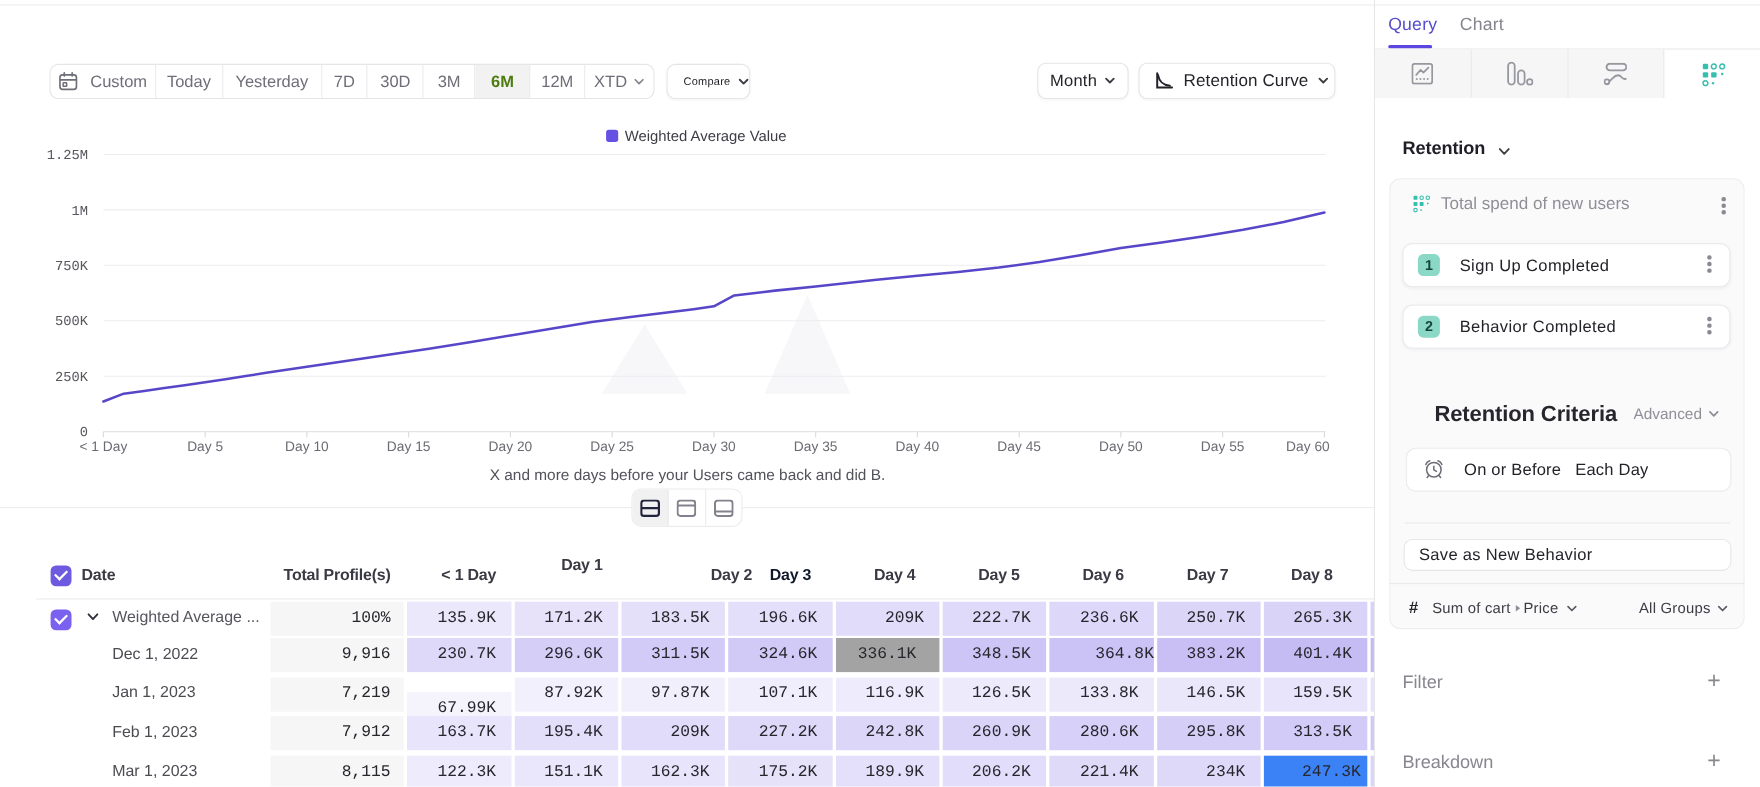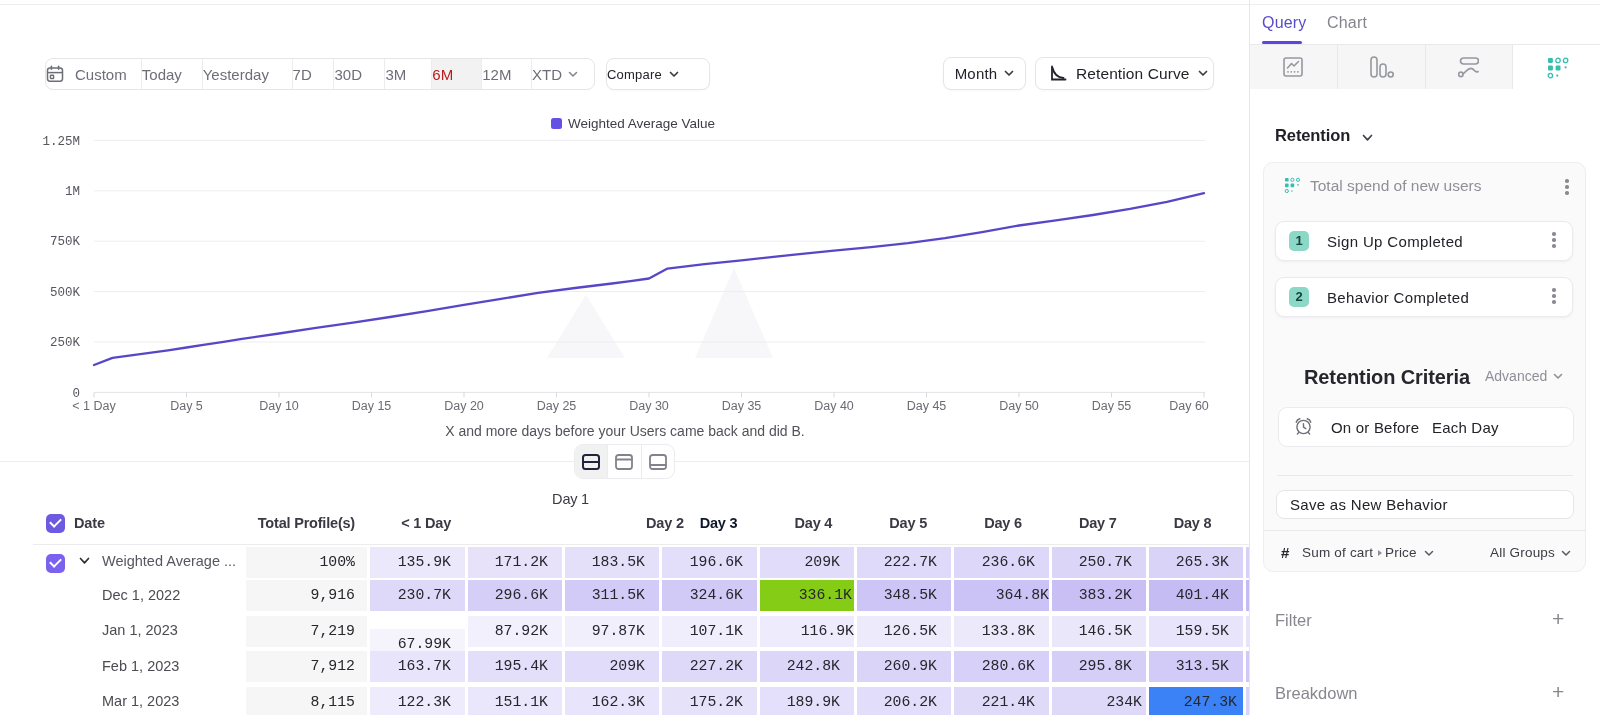--- a/index.html
+++ b/index.html
@@ -6,7 +6,7 @@
 .abs{position:absolute}
 .num{font-family:"Liberation Mono",monospace;font-size:14.8px;color:#26262c}
 .btn{position:absolute;white-space:nowrap;background:#fff;border:1px solid #e5e5e8;border-radius:8px;box-sizing:border-box;display:flex;align-items:center;box-shadow:0 1px 2px rgba(20,20,40,.03)}
-.seg{display:flex;align-items:center;justify-content:flex-start;height:100%;color:#6e6e78;font-size:15px;border-right:1px solid #ececef;box-sizing:border-box}
+.seg{display:flex;align-items:center;justify-content:center;height:100%;color:#6e6e78;font-size:15px;border-right:1px solid #ececef;box-sizing:border-box}
 .cb{position:absolute;width:19px;height:19px;border-radius:5px;background:#6f5ce0}
 .cb::after{content:"";position:absolute;left:4.2px;top:4.6px;width:9px;height:5px;border-left:2px solid #fff;border-bottom:2px solid #fff;transform:rotate(-45deg)}
 .dots{position:absolute;width:3.5px;color:#8a8a93}

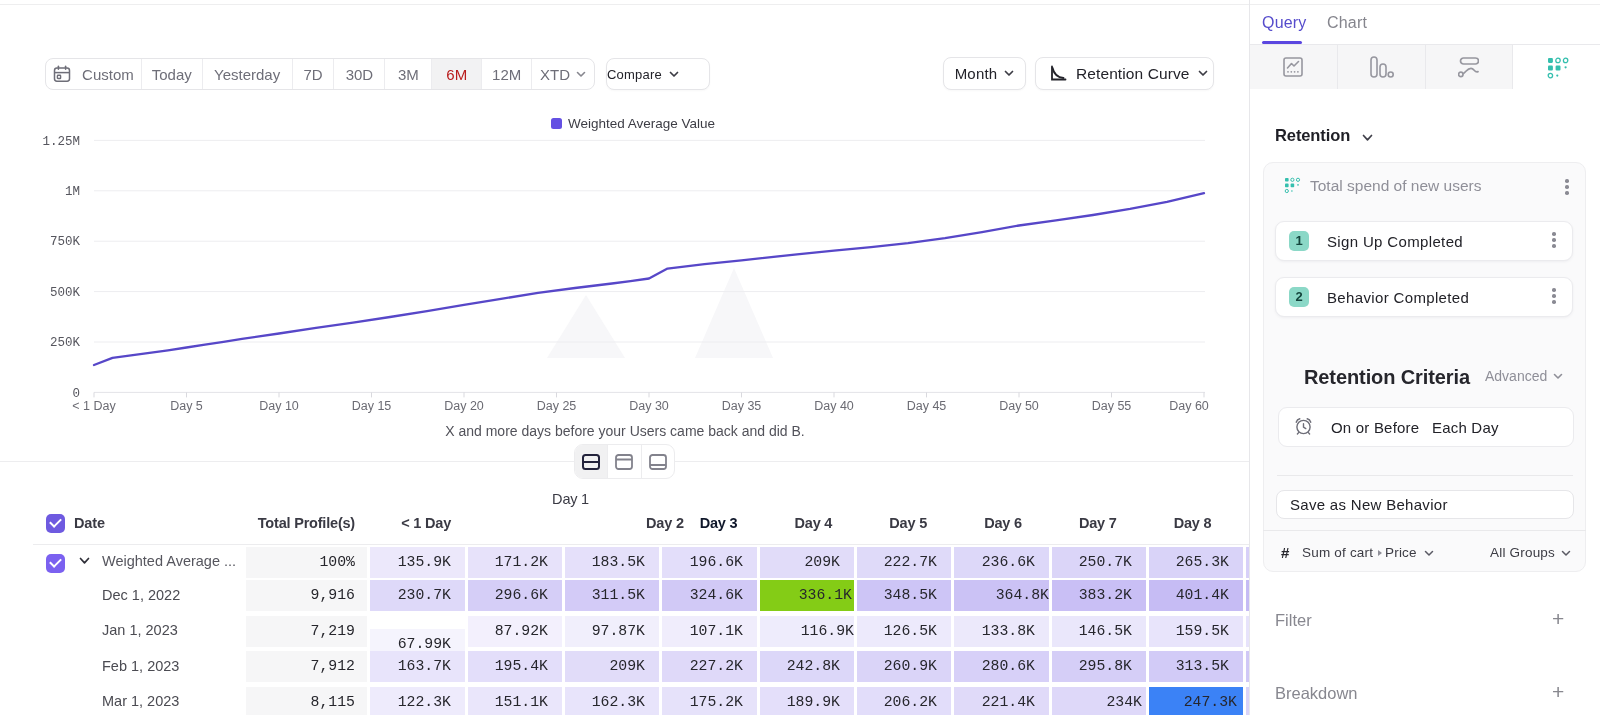--- a/index.html
+++ b/index.html
@@ -31,7 +31,7 @@
   <div class="seg" style="width:42px">7D</div>
   <div class="seg" style="width:51px">30D</div>
   <div class="seg" style="width:47px">3M</div>
-  <div class="seg" style="width:50px;background:#f2f2f3;color:#b91c1c;font-weight:400">6M</div>
+  <div class="seg" style="width:50px;background:#f2f2f3;color:#4d7c0f;font-weight:700">6M</div>
   <div class="seg" style="width:50px">12M</div>
   <div class="seg" style="width:62px;border-right:none">XTD
     <svg width="10" height="7" viewBox="0 0 10 7" style="margin-left:6px">

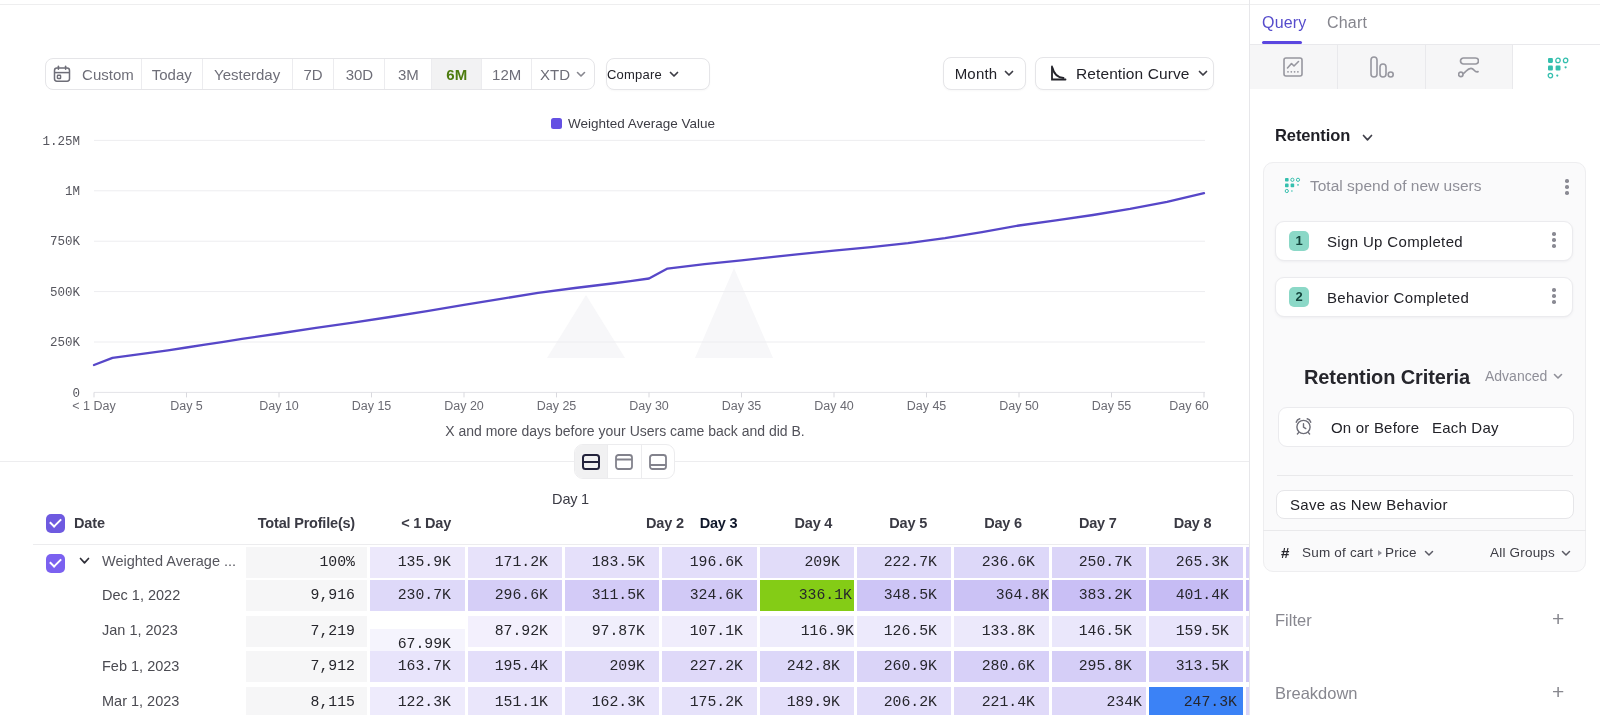--- a/index.html
+++ b/index.html
@@ -39,7 +39,7 @@
       </svg></div>
 </div>
 
-<div class="btn" style="left:606px;top:58px;width:104px;height:32px;justify-content:flex-start;font-size:13px;font-weight:400;letter-spacing:.2px;color:#23232a">Compare
+<div class="btn" style="left:606px;top:58px;width:76px;height:32px;justify-content:flex-end;font-size:10px;font-weight:400;letter-spacing:.2px;color:#23232a">Compare
   <svg width="10" height="7" viewBox="0 0 10 7" style="margin-left:7px">
       <path d="M1.5 1.5 L5 5 L8.5 1.5" fill="none" stroke="#3c3c44" stroke-width="1.7" stroke-linecap="round" stroke-linejoin="round"></path>
     </svg></div>

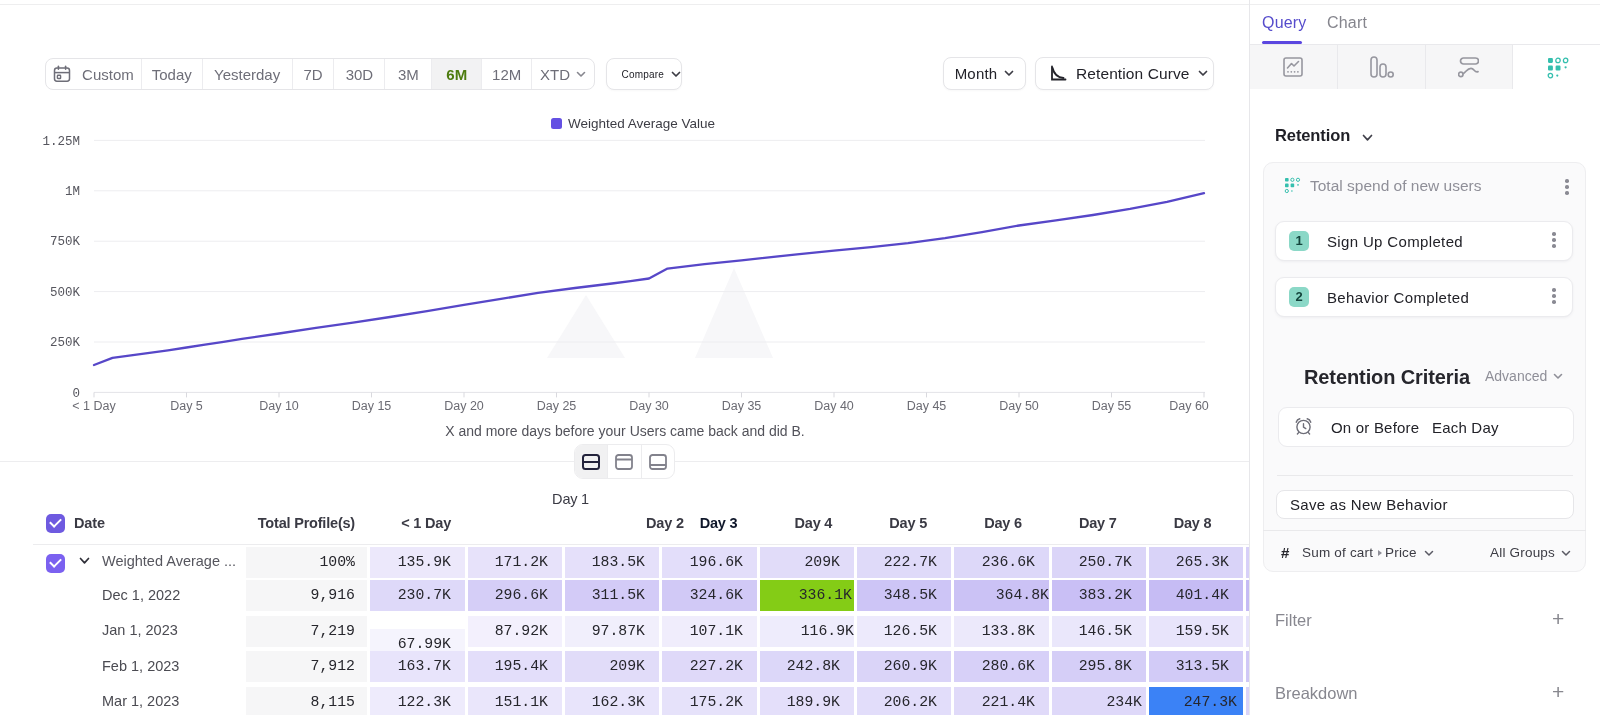--- a/index.html
+++ b/index.html
@@ -135,7 +135,7 @@
 <div class="abs" style="left:74px;top:515px;font-size:14.5px;font-weight:700;letter-spacing:-.1px;color:#3a3a44">Date</div>
 <div class="abs" style="left:160px;top:515px;width:195px;text-align:right;font-size:14.5px;font-weight:700;letter-spacing:-.2px;color:#3a3a44">Total Profile(s)</div>
 <div class="abs" style="left:330px;top:515px;width:121px;text-align:right;font-size:14.5px;font-weight:700;letter-spacing:-.2px;color:#3a3a44">&lt; 1 Day</div>
-<div class="abs" style="left:469.0px;top:491px;width:120px;text-align:right;font-size:14.5px;font-weight:400;letter-spacing:-.2px;color:#3a3a44">Day 1</div>
+<div class="abs" style="left:469.0px;top:506px;width:120px;text-align:center;font-size:14.5px;font-weight:700;letter-spacing:-.2px;color:#3a3a44">Day 1</div>
 <div class="abs" style="left:563.8px;top:515px;width:120px;text-align:right;font-size:14.5px;font-weight:700;letter-spacing:-.2px;color:#3a3a44">Day 2</div>
 <div class="abs" style="left:658.6px;top:515px;width:120px;text-align:center;font-size:14.5px;font-weight:700;letter-spacing:-.2px;color:#0f172a">Day 3</div>
 <div class="abs" style="left:753.4px;top:515px;width:120px;text-align:center;font-size:14.5px;font-weight:700;letter-spacing:-.2px;color:#3a3a44">Day 4</div>

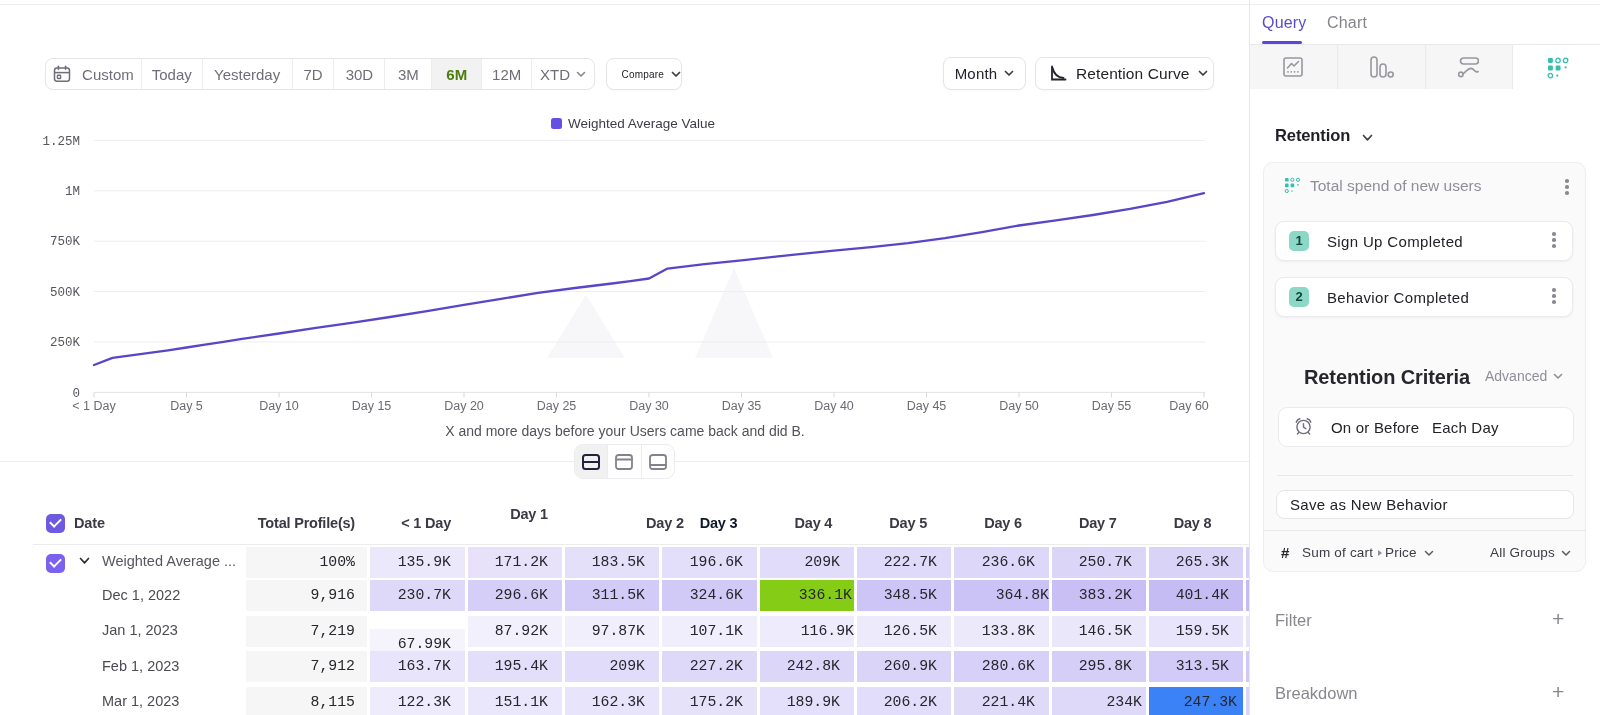--- a/index.html
+++ b/index.html
@@ -167,7 +167,7 @@
 <div class="abs num" style="left:468px;top:580.0px;width:94px;height:31px;line-height:31px;background:rgb(213,206,247);text-align:right;padding-right:14px;box-sizing:border-box">296.6K</div>
 <div class="abs num" style="left:565px;top:580.0px;width:94px;height:31px;line-height:31px;background:rgb(211,203,247);text-align:right;padding-right:14px;box-sizing:border-box">311.5K</div>
 <div class="abs num" style="left:662px;top:580.0px;width:95px;height:31px;line-height:31px;background:rgb(209,201,246);text-align:right;padding-right:14px;box-sizing:border-box">324.6K</div>
-<div class="abs num" style="left:760px;top:580.0px;width:94px;height:31px;line-height:31px;background:#84cc16;text-align:right;padding-right:2px;box-sizing:border-box">336.1K</div>
+<div class="abs num" style="left:760px;top:580.0px;width:94px;height:31px;line-height:31px;background:#a3a3a3;text-align:right;padding-right:21px;box-sizing:border-box">336.1K</div>
 <div class="abs num" style="left:857px;top:580.0px;width:94px;height:31px;line-height:31px;background:rgb(205,197,246);text-align:right;padding-right:14px;box-sizing:border-box">348.5K</div>
 <div class="abs num" style="left:954px;top:580.0px;width:95px;height:31px;line-height:31px;background:rgb(203,194,245);text-align:right;box-sizing:border-box">364.8K</div>
 <div class="abs num" style="left:1052px;top:580.0px;width:94px;height:31px;line-height:31px;background:rgb(201,191,245);text-align:right;padding-right:14px;box-sizing:border-box">383.2K</div>

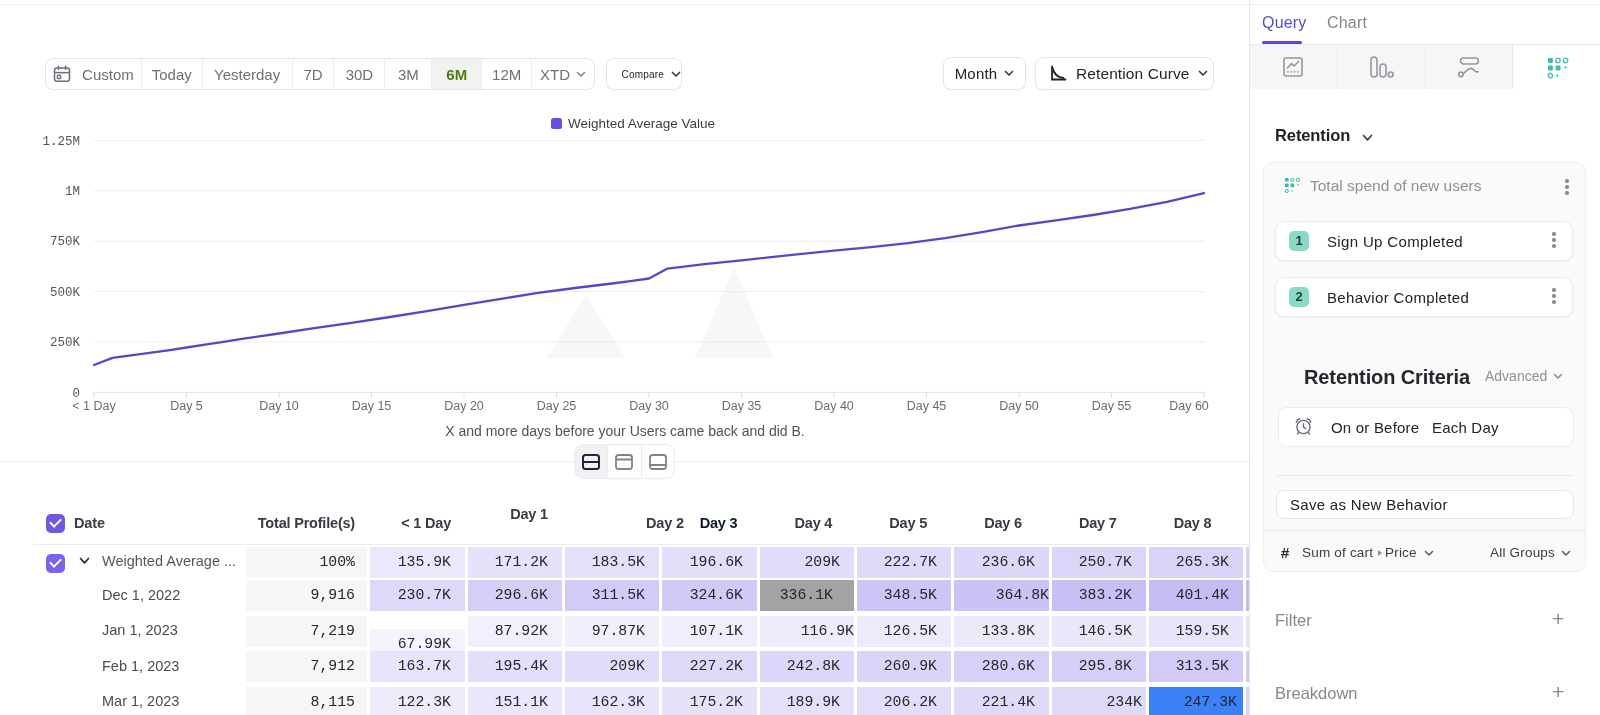--- a/index.html
+++ b/index.html
@@ -179,7 +179,7 @@
 <div class="abs num" style="left:468px;top:615.5px;width:94px;height:31px;line-height:31px;background:rgb(243,240,253);text-align:right;padding-right:14px;box-sizing:border-box">87.92K</div>
 <div class="abs num" style="left:565px;top:615.5px;width:94px;height:31px;line-height:31px;background:rgb(241,239,252);text-align:right;padding-right:14px;box-sizing:border-box">97.87K</div>
 <div class="abs num" style="left:662px;top:615.5px;width:95px;height:31px;line-height:31px;background:rgb(240,237,252);text-align:right;padding-right:14px;box-sizing:border-box">107.1K</div>
-<div class="abs num" style="left:760px;top:615.5px;width:94px;height:31px;line-height:31px;background:rgb(238,236,252);text-align:right;box-sizing:border-box">116.9K</div>
+<div class="abs num" style="left:760px;top:615.5px;width:94px;height:31px;line-height:31px;background:rgb(238,236,252);text-align:right;padding-right:14px;box-sizing:border-box">116.9K</div>
 <div class="abs num" style="left:857px;top:615.5px;width:94px;height:31px;line-height:31px;background:rgb(237,234,252);text-align:right;padding-right:14px;box-sizing:border-box">126.5K</div>
 <div class="abs num" style="left:954px;top:615.5px;width:95px;height:31px;line-height:31px;background:rgb(236,233,251);text-align:right;padding-right:14px;box-sizing:border-box">133.8K</div>
 <div class="abs num" style="left:1052px;top:615.5px;width:94px;height:31px;line-height:31px;background:rgb(234,231,251);text-align:right;padding-right:14px;box-sizing:border-box">146.5K</div>

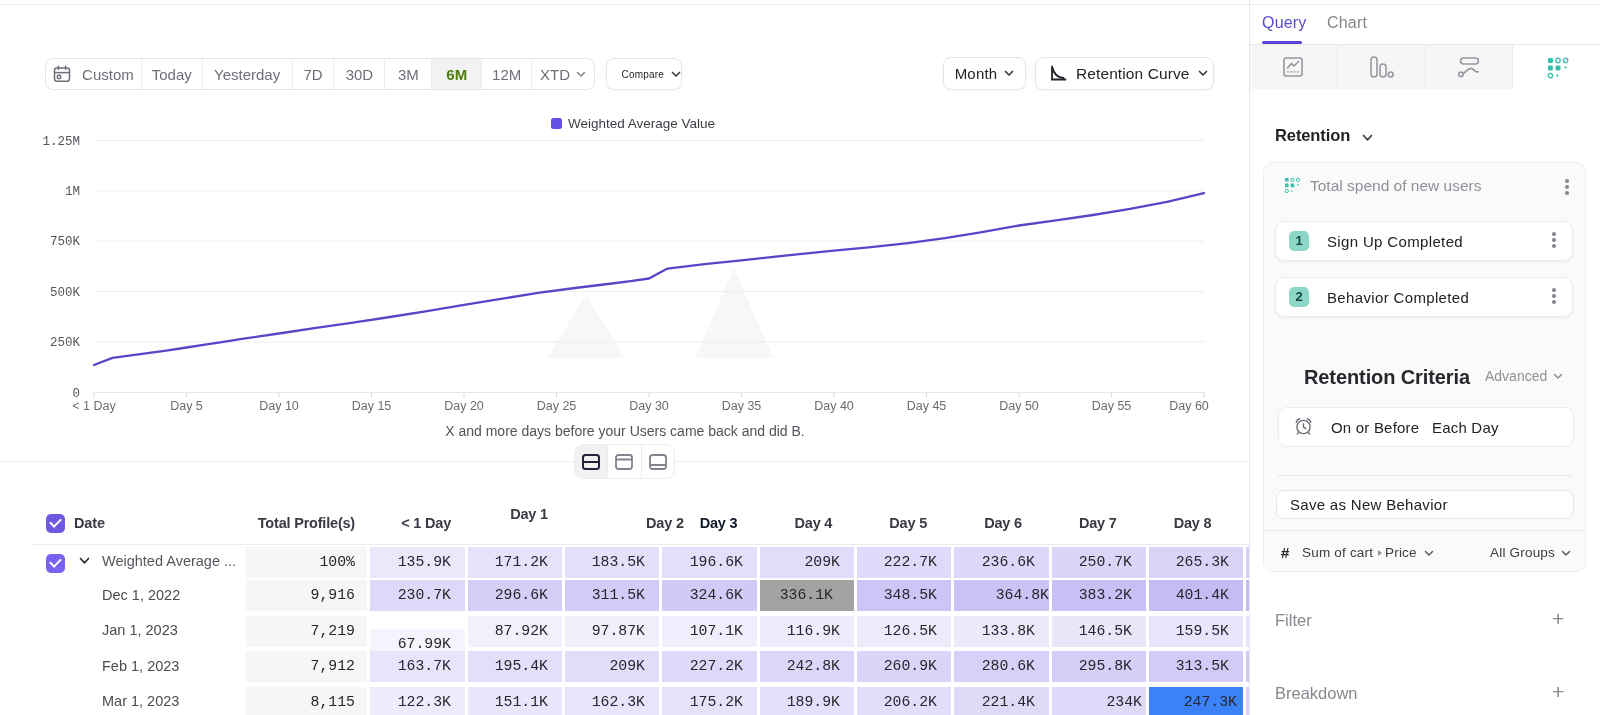--- a/index.html
+++ b/index.html
@@ -206,7 +206,7 @@
 <div class="abs num" style="left:760px;top:686.5px;width:94px;height:30px;line-height:30px;background:rgb(228,223,250);text-align:right;padding-right:14px;box-sizing:border-box">189.9K</div>
 <div class="abs num" style="left:857px;top:686.5px;width:94px;height:30px;line-height:30px;background:rgb(226,221,250);text-align:right;padding-right:14px;box-sizing:border-box">206.2K</div>
 <div class="abs num" style="left:954px;top:686.5px;width:95px;height:30px;line-height:30px;background:rgb(224,218,249);text-align:right;padding-right:14px;box-sizing:border-box">221.4K</div>
-<div class="abs num" style="left:1052px;top:686.5px;width:94px;height:30px;line-height:30px;background:rgb(222,216,249);text-align:right;padding-right:4px;box-sizing:border-box">234K</div>
+<div class="abs num" style="left:1052px;top:686.5px;width:94px;height:30px;line-height:30px;background:rgb(222,216,249);text-align:right;padding-right:14px;box-sizing:border-box">234K</div>
 <div class="abs num" style="left:1149px;top:686.5px;width:94px;height:30px;line-height:30px;background:#3b82f6;text-align:right;padding-right:6px;box-sizing:border-box">247.3K</div>
 <div class="abs" style="left:1246px;top:686.5px;width:4px;height:30px;background:rgb(218,212,248)"></div>
 

